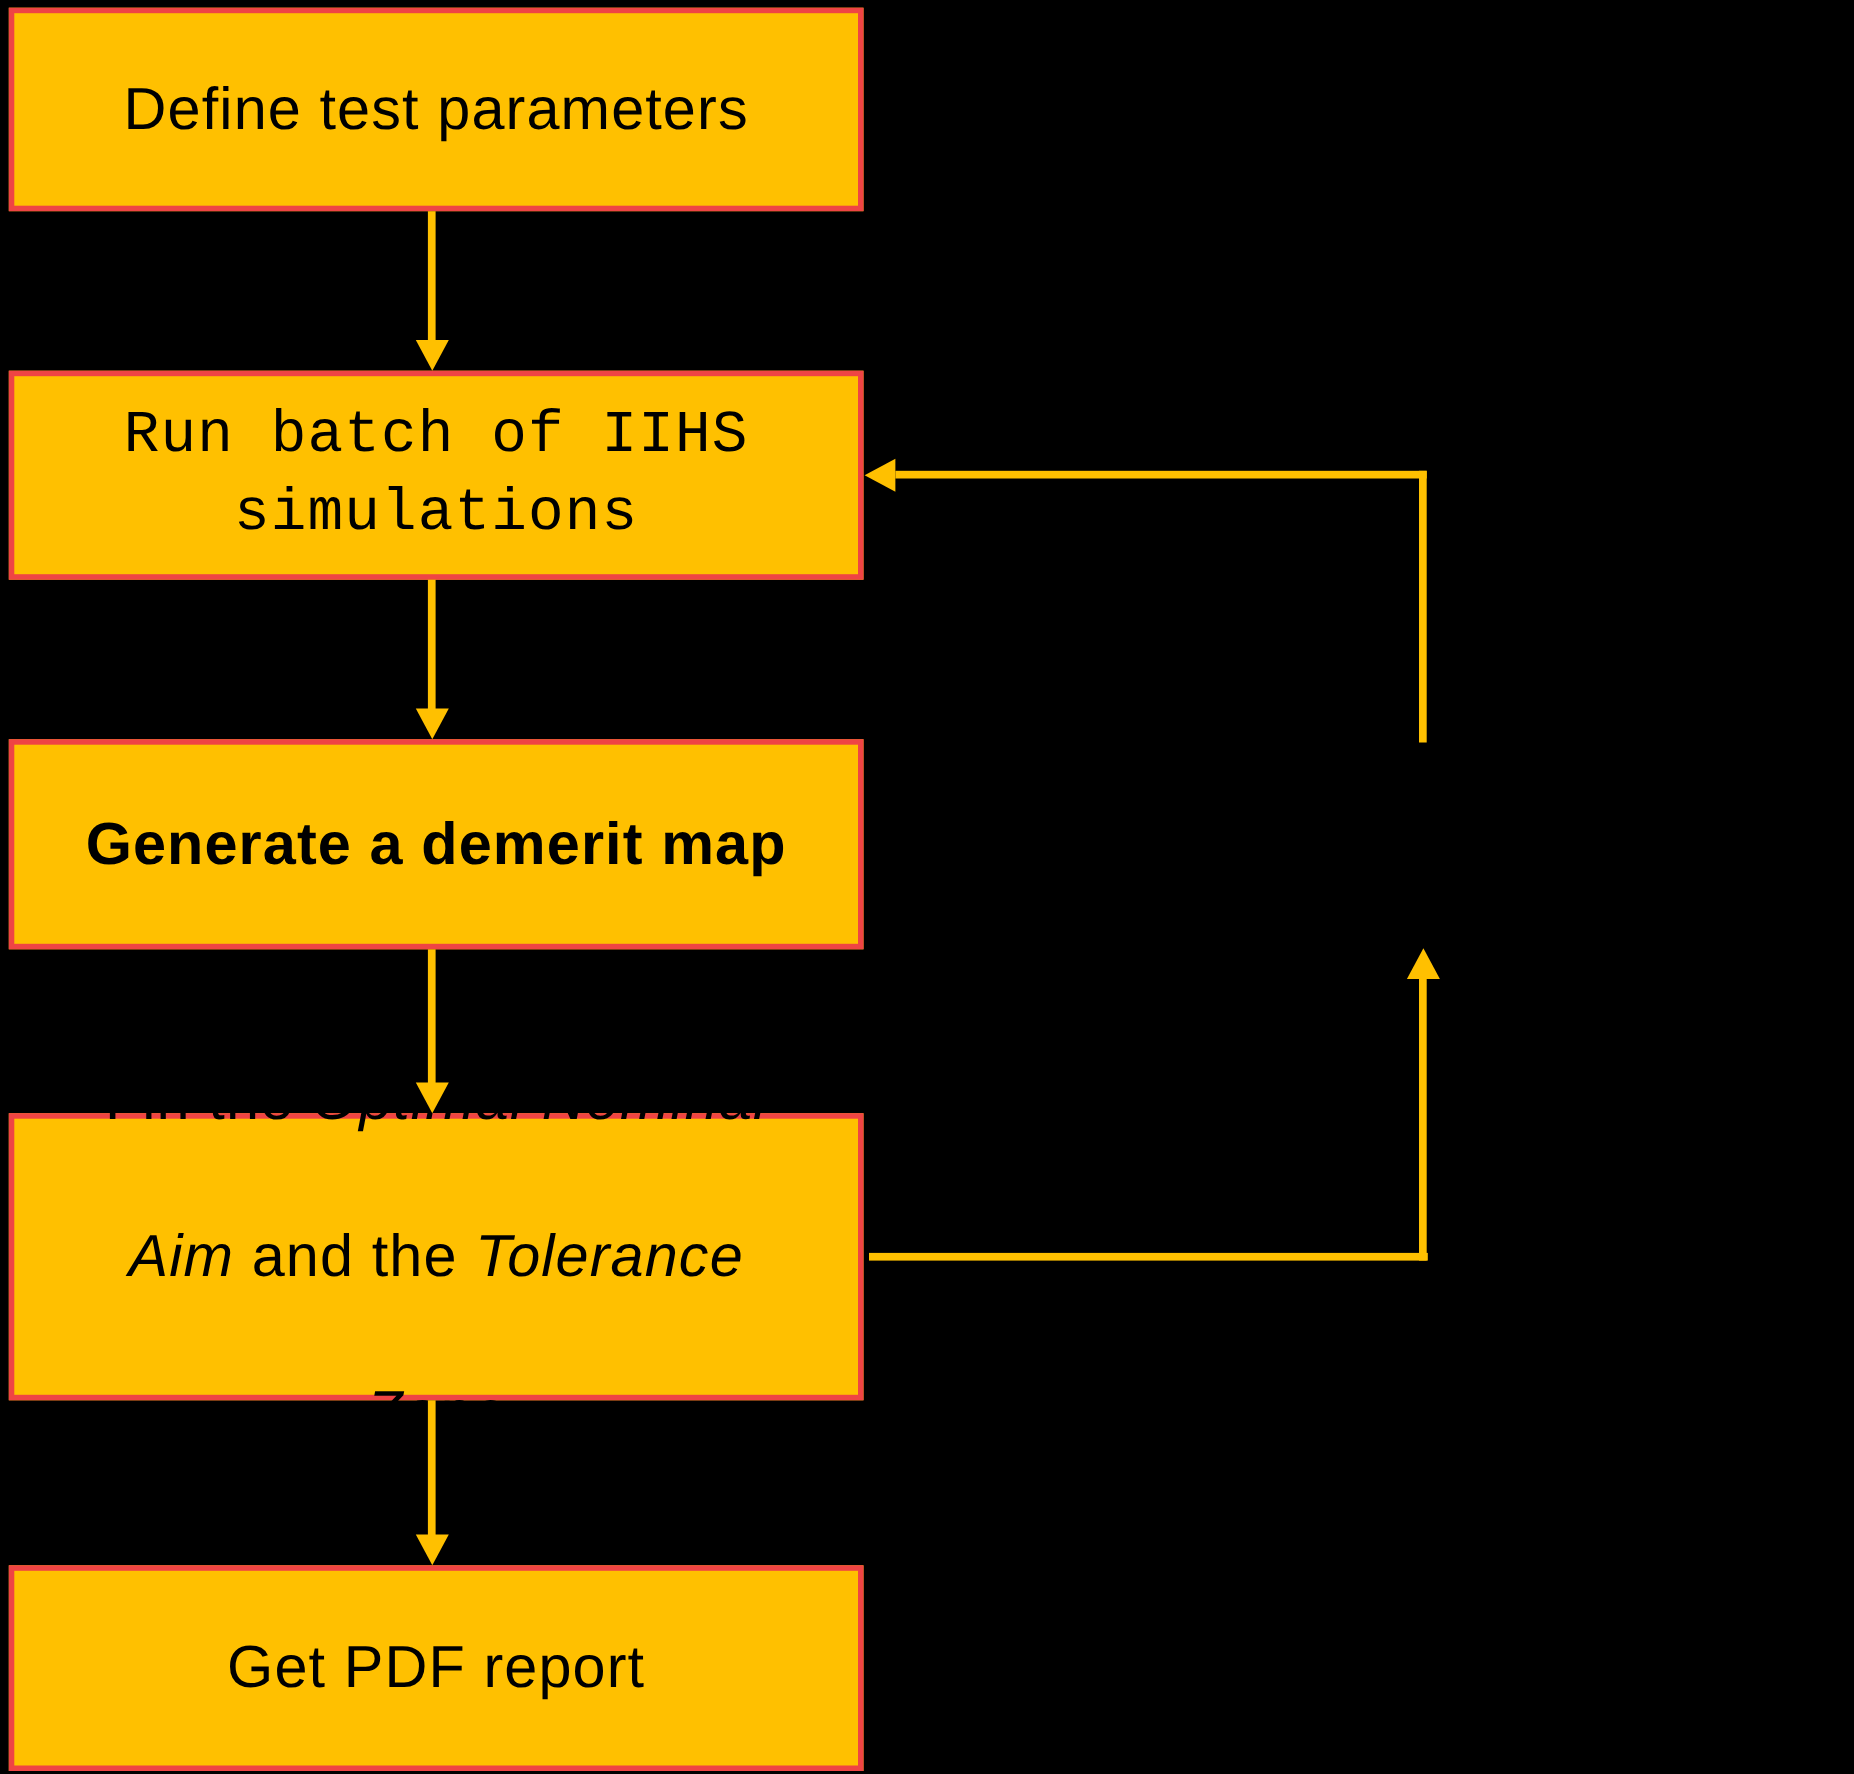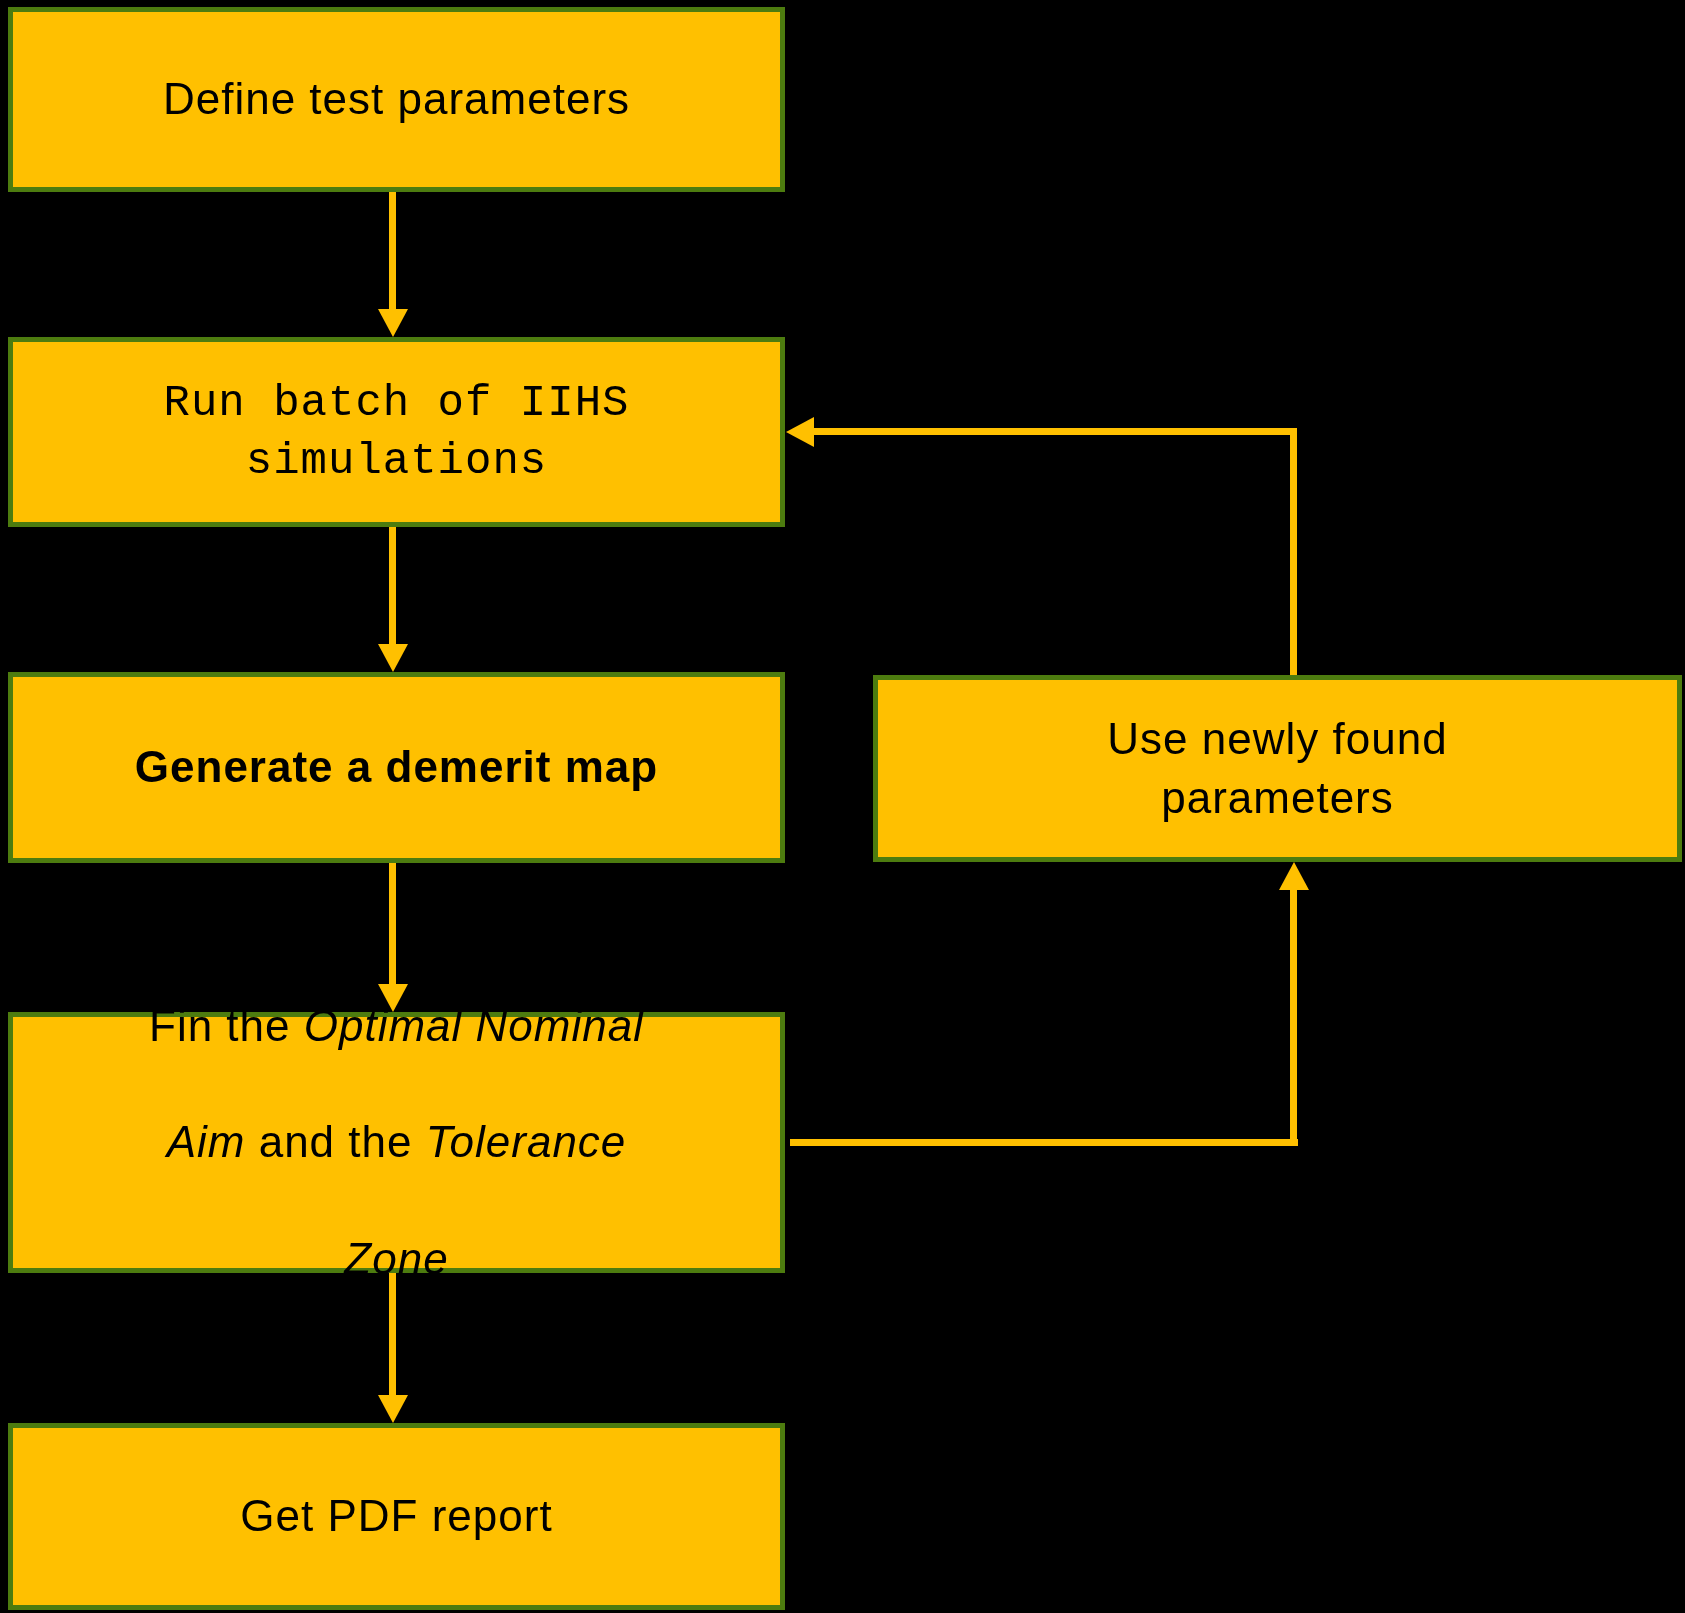--- a/index.html
+++ b/index.html
@@ -15,13 +15,13 @@
     position: absolute;
     box-sizing: border-box;
     background: #FFC000;
-    border: 5px solid #4d7c0f;
+    border: 5px solid #ef4444;
     color: #000000;
     display: flex;
     align-items: center;
     justify-content: center;
     text-align: center;
-    font-size: 44px;
+    font-size: 54px;
     letter-spacing: 1px;
     line-height: 1.32;
   }

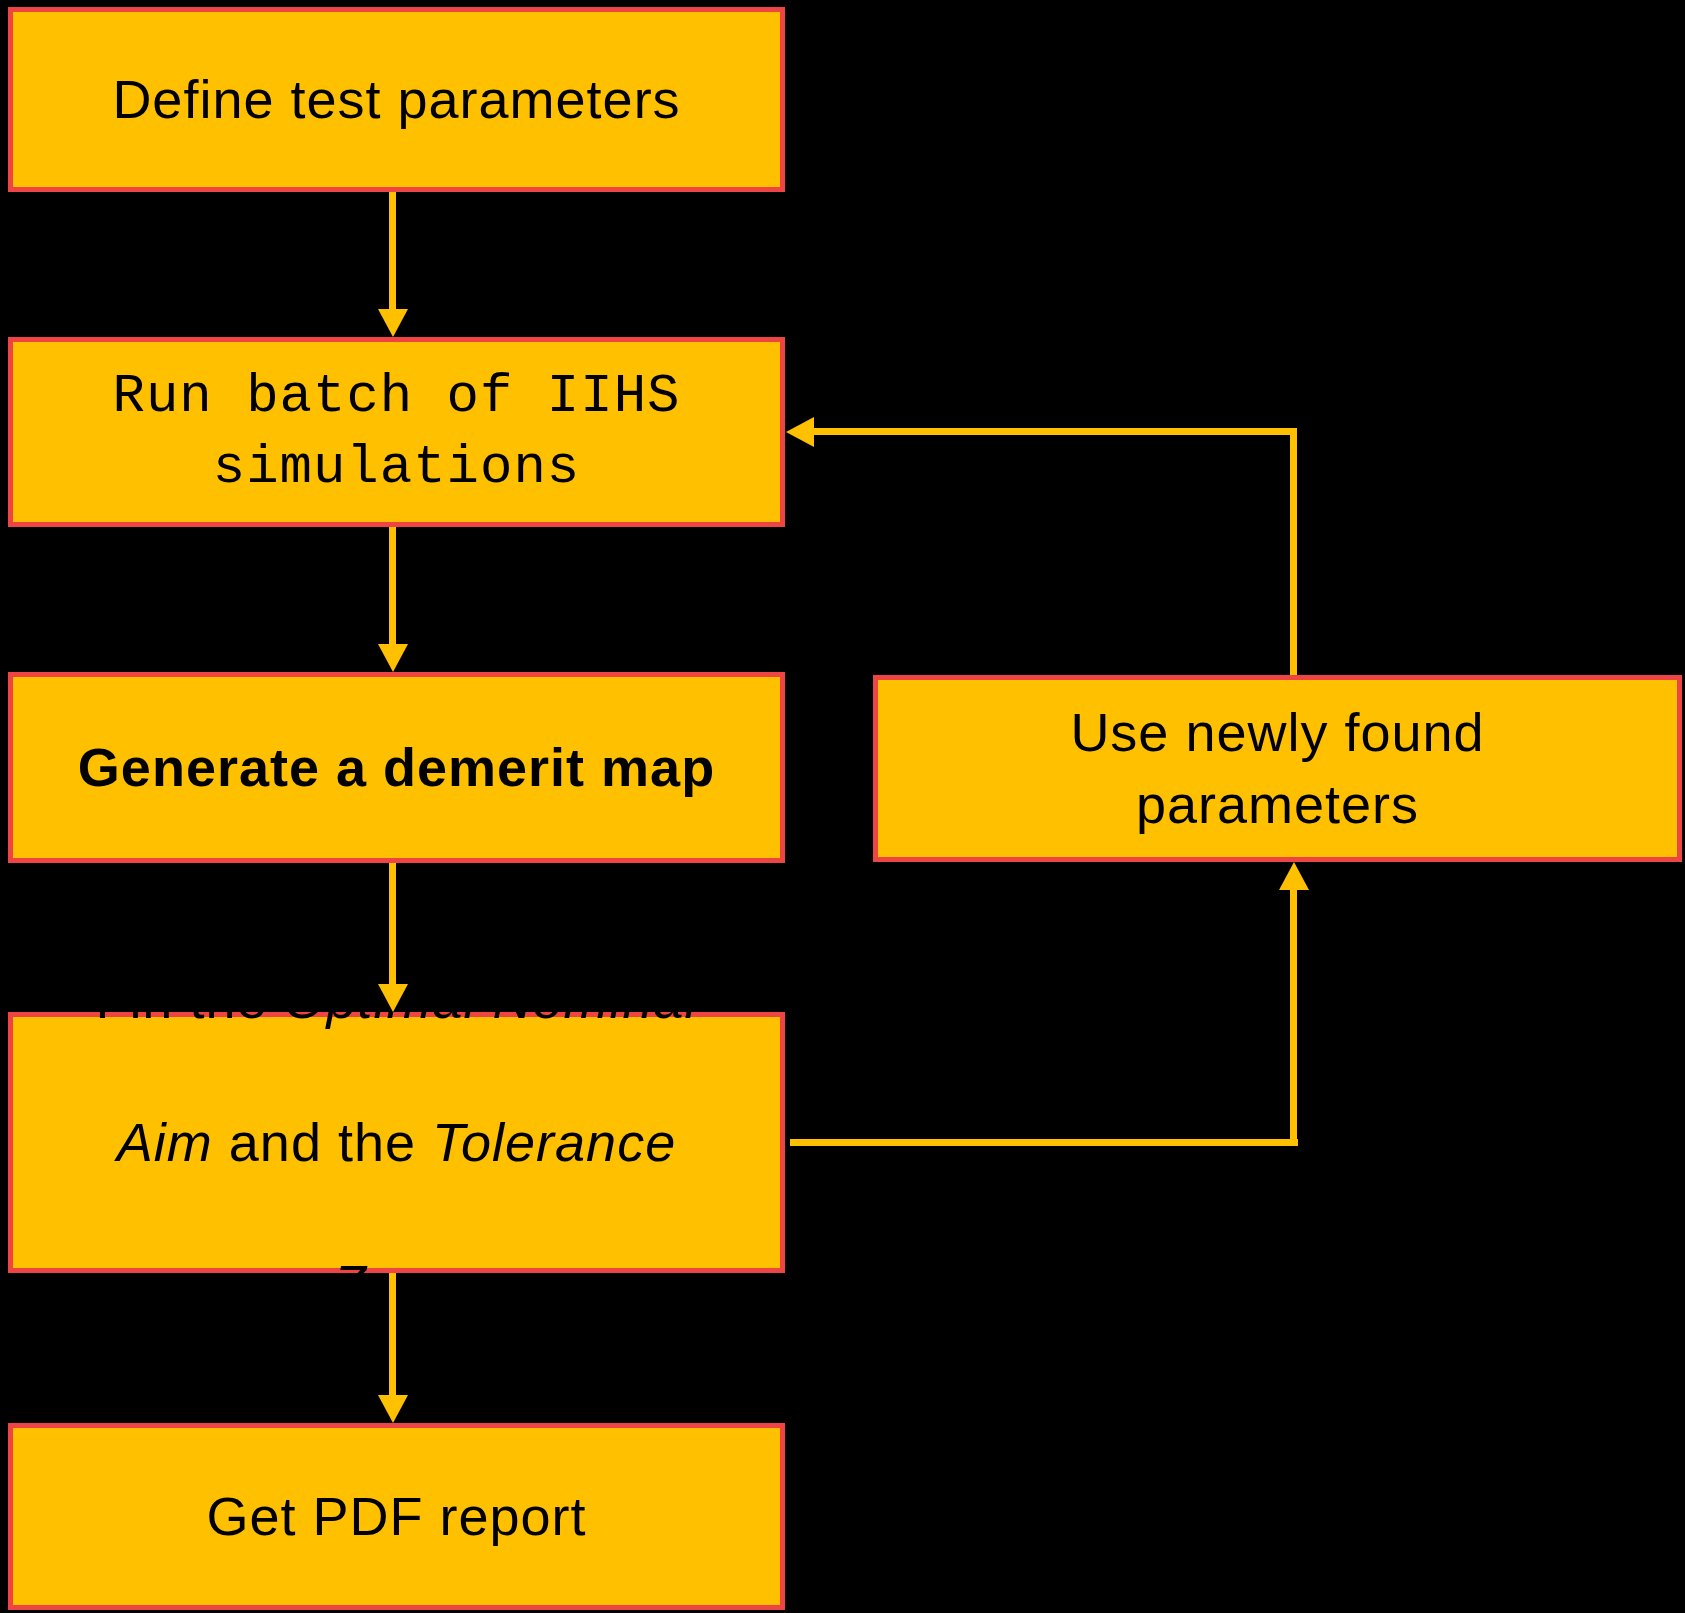--- a/index.html
+++ b/index.html
@@ -92,10 +92,6 @@
     <span class="label">Get PDF report</span>
   </div>
 
-  <div class="node" id="node-use">
-    <span class="label">Use newly found
-parameters</span>
-  </div>
 
   <div>
     <div class="shaft-v" id="a1-shaft"></div>

